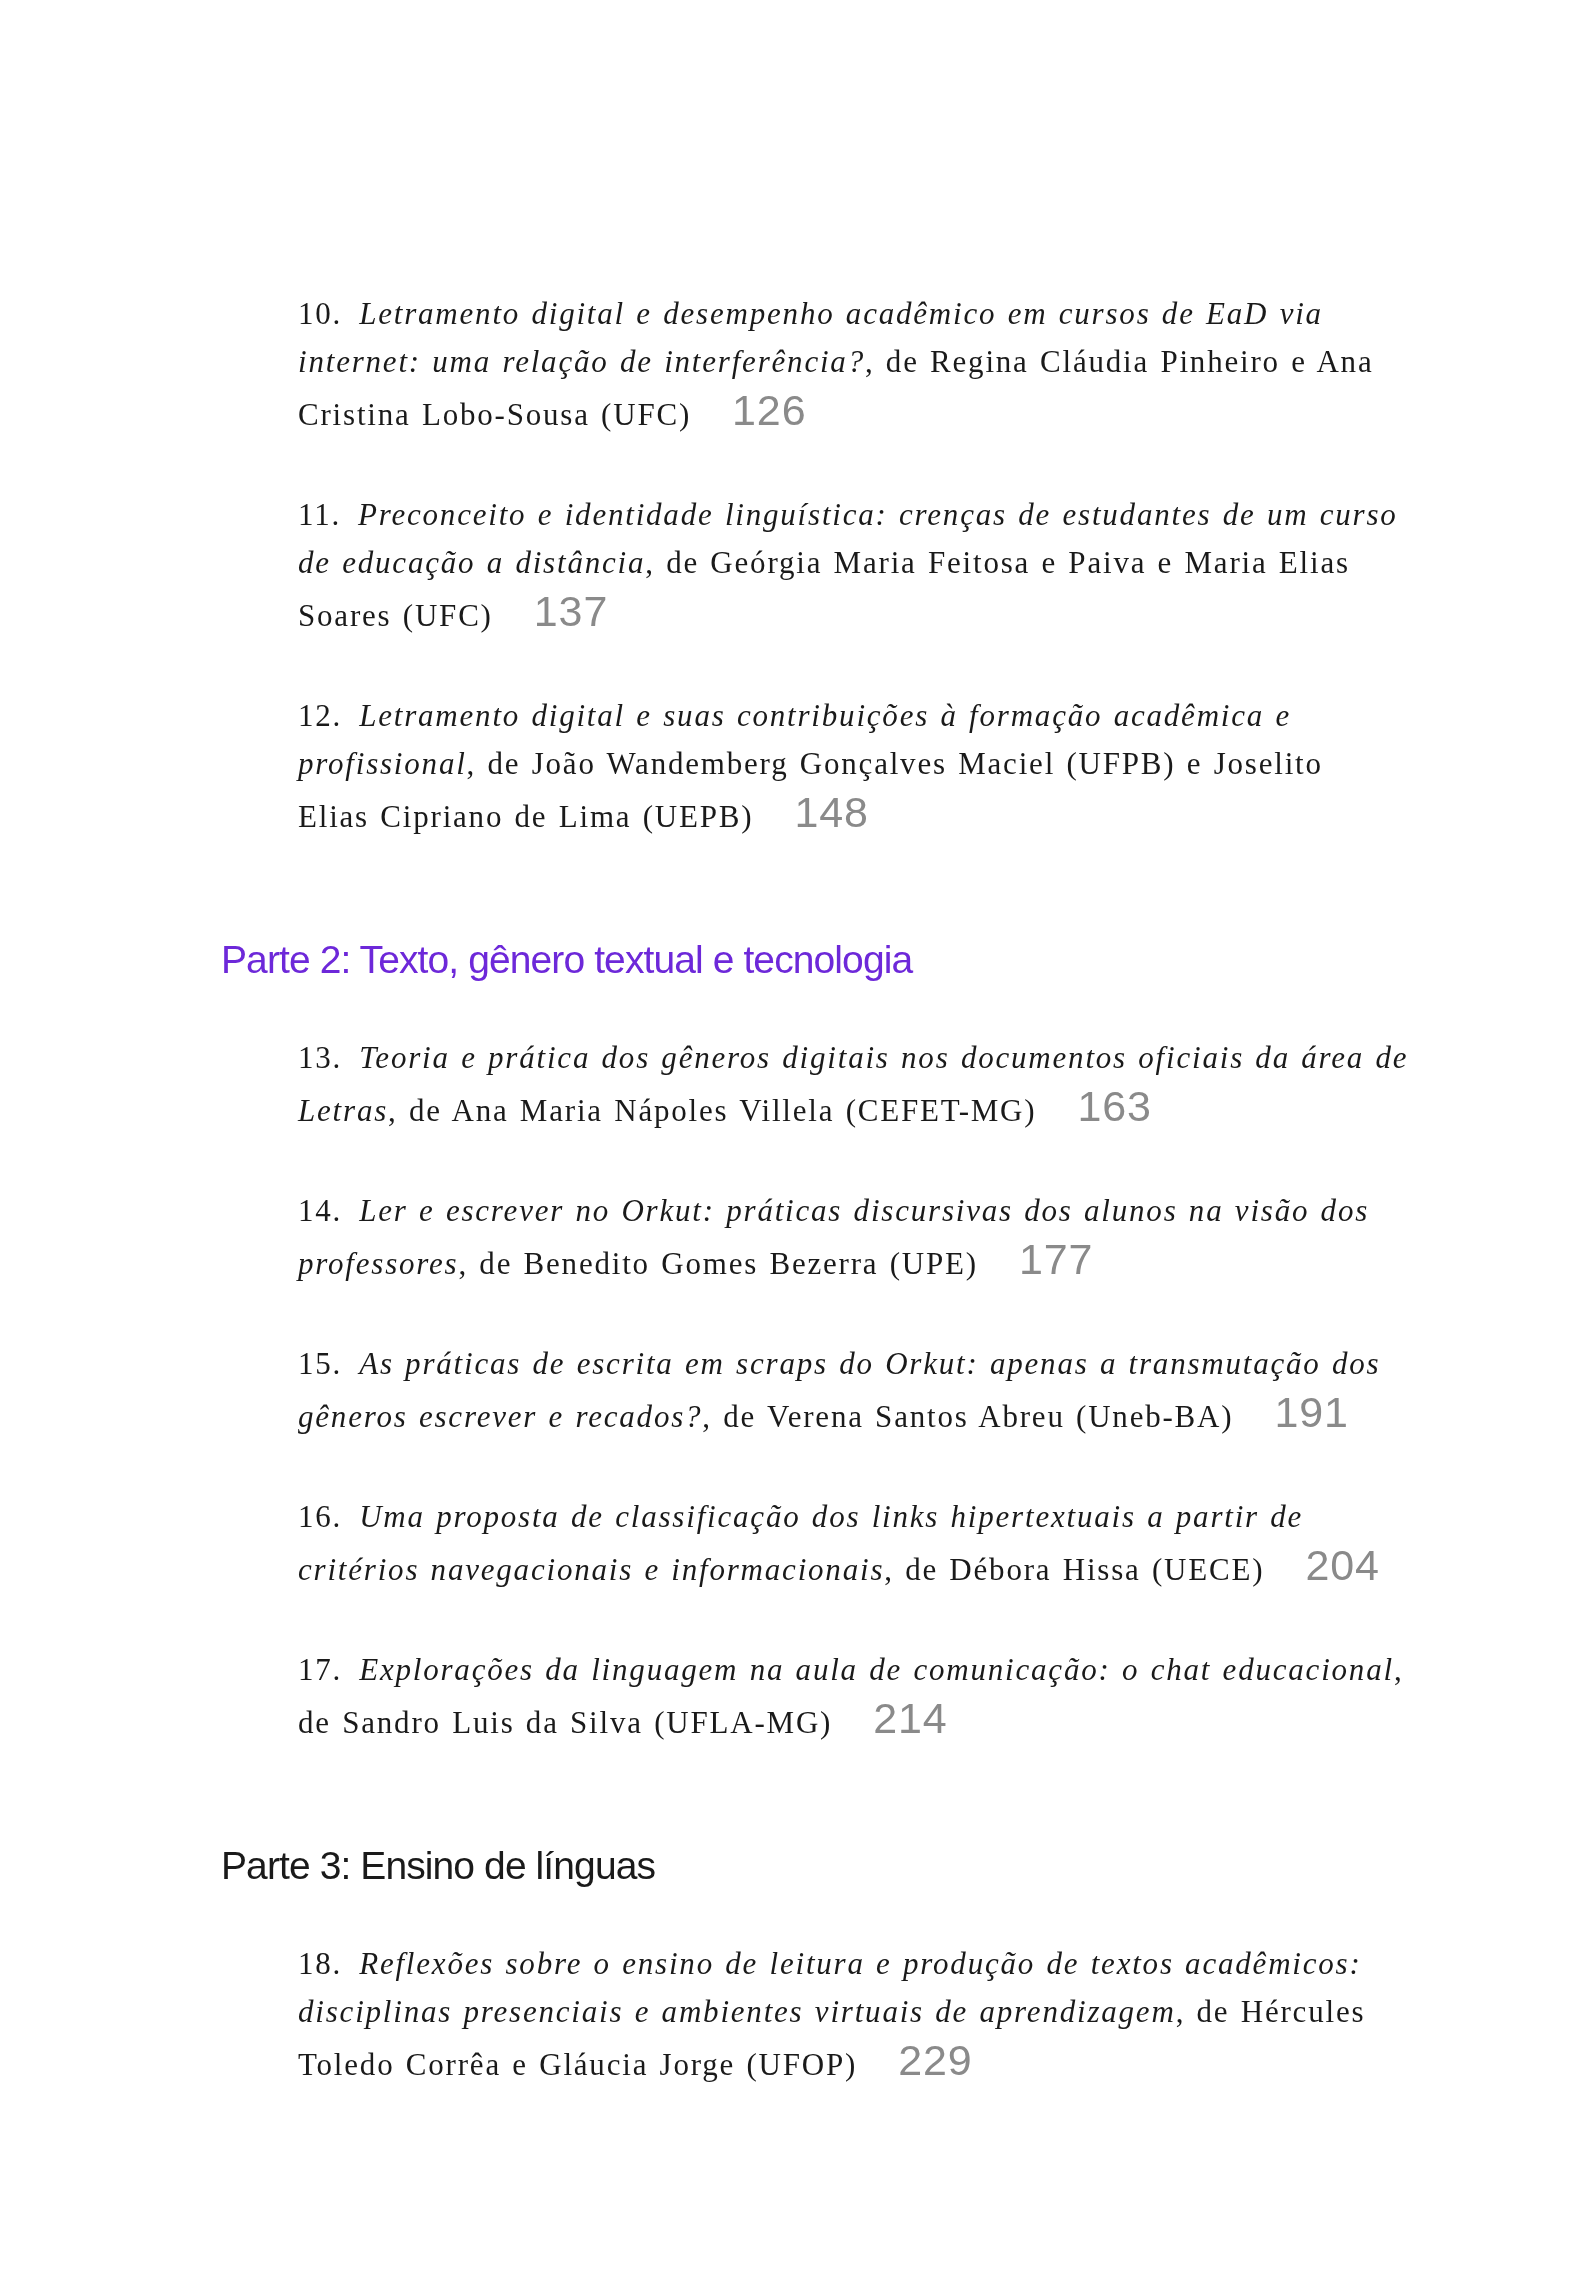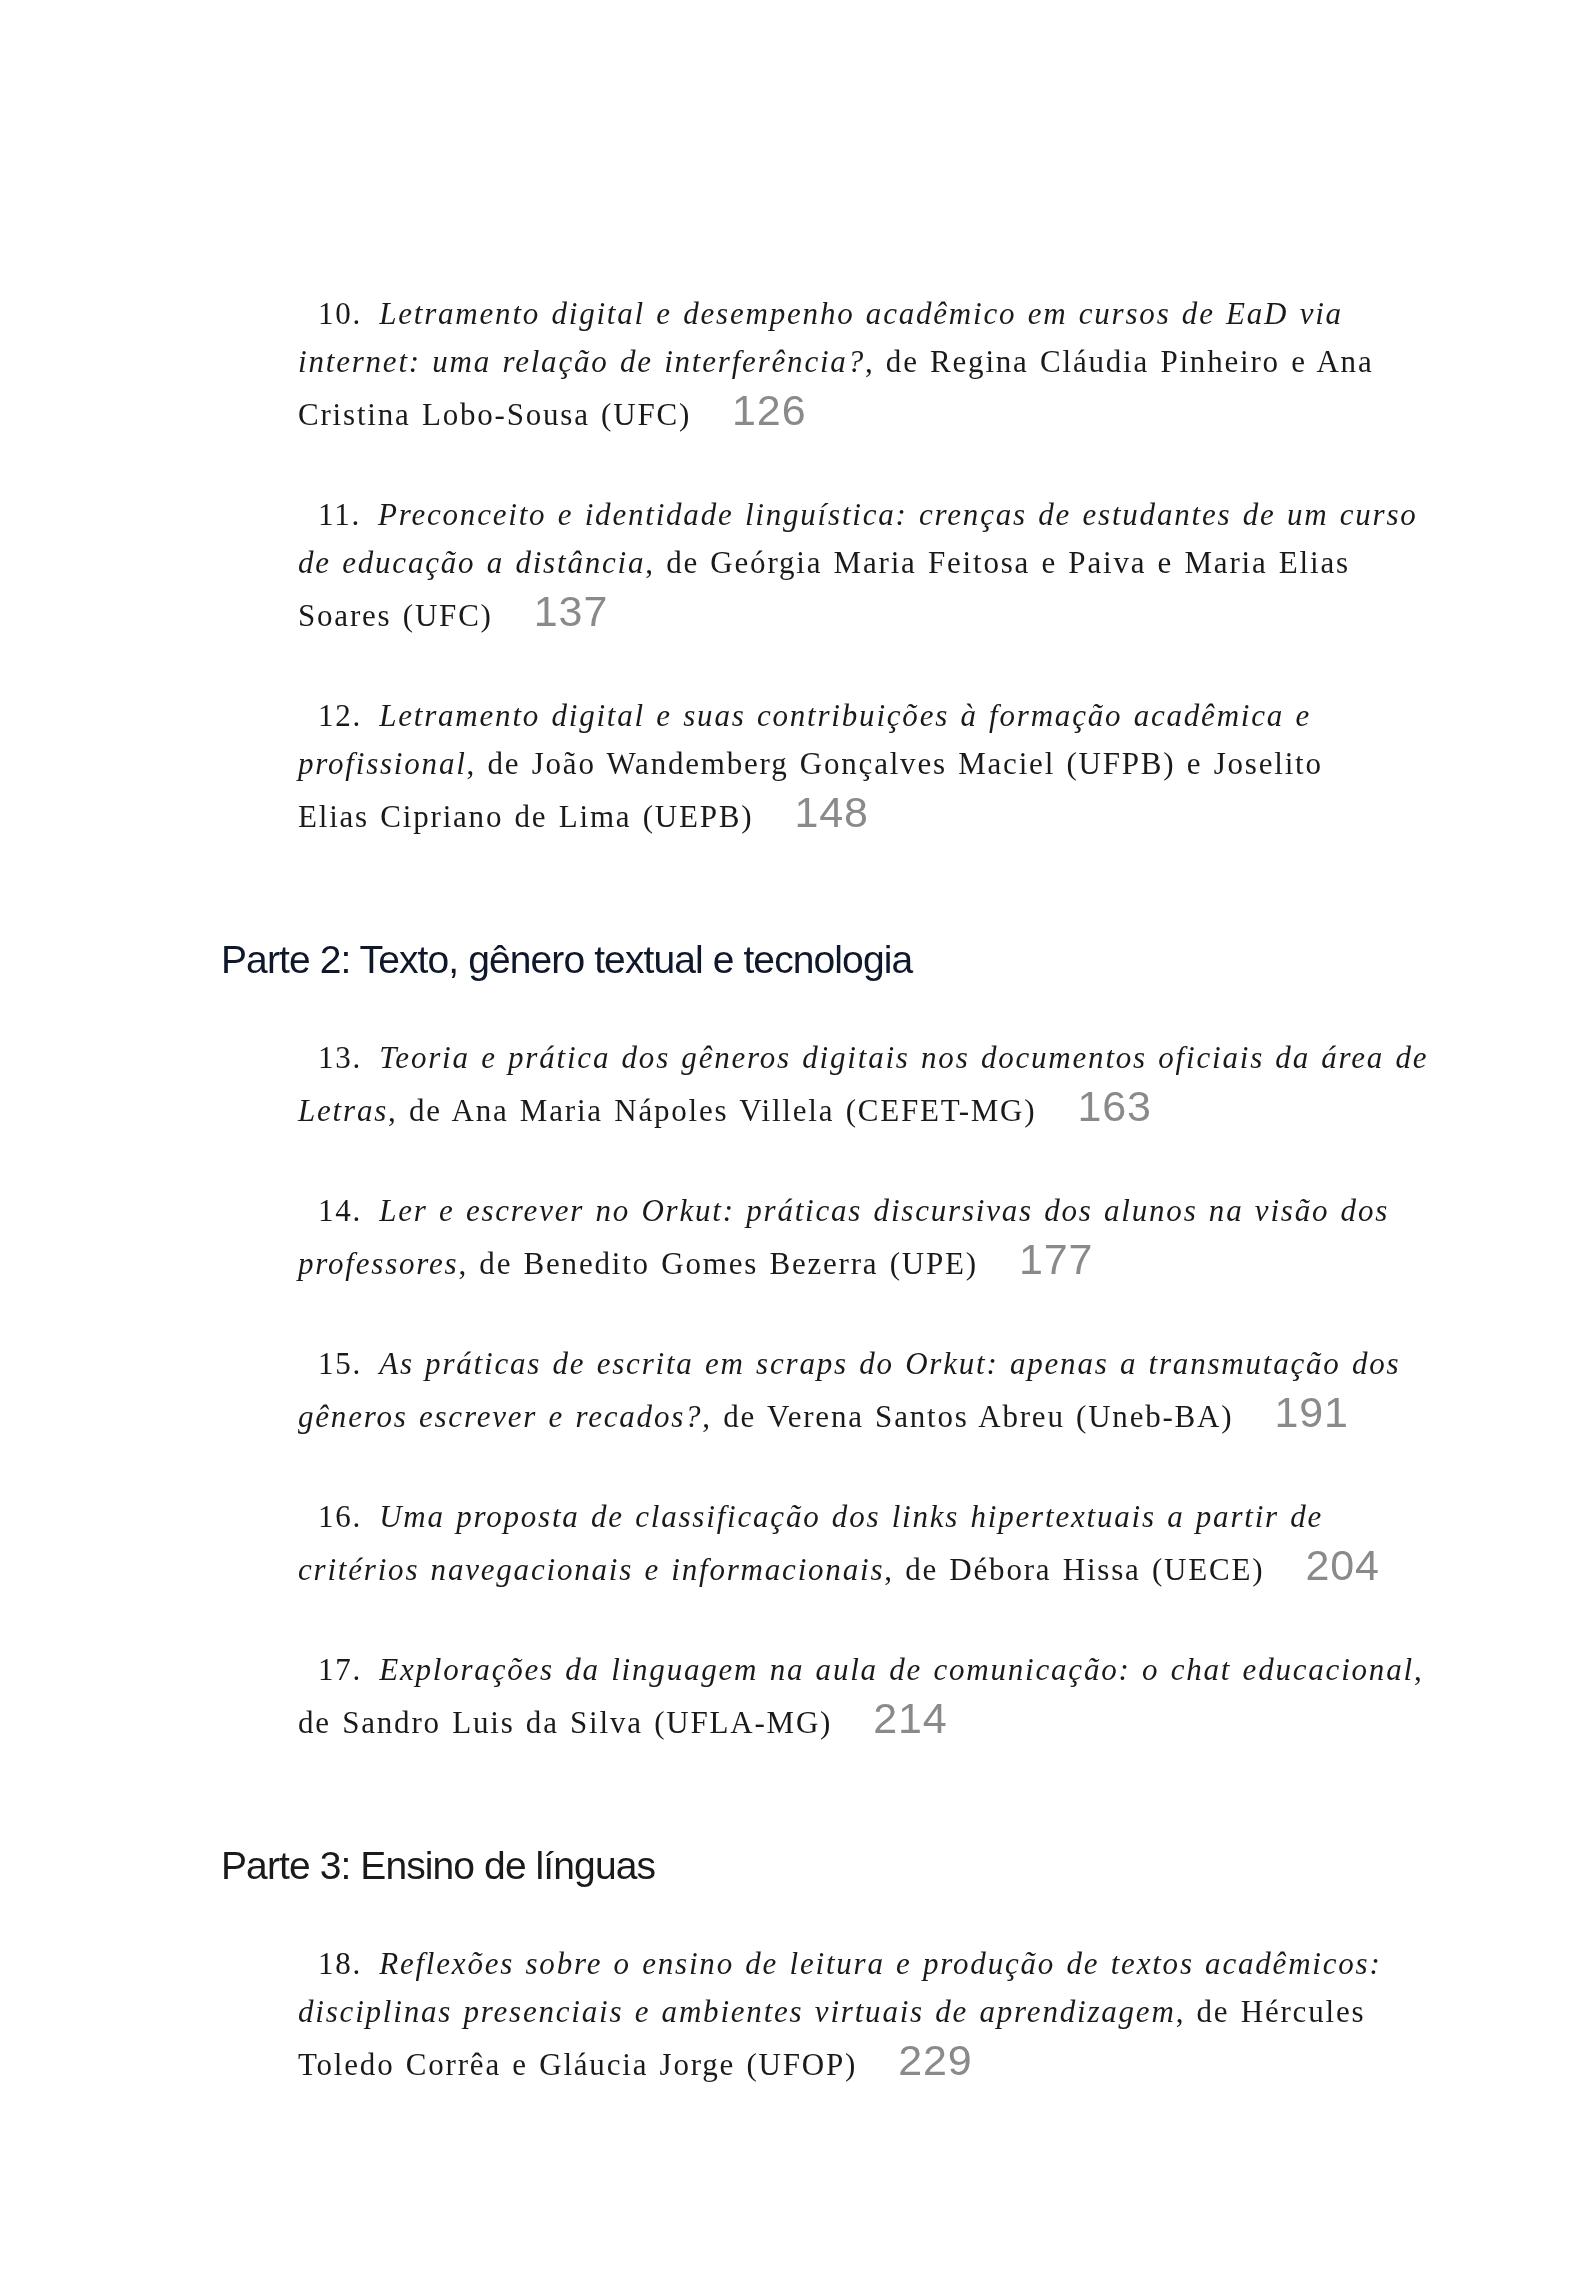--- a/index.html
+++ b/index.html
@@ -40,7 +40,6 @@
   .num {
     font-style: normal;
     margin-right: 17px;
-    margin-left: 20px;
   }
   .seg-italic {
     font-style: italic;

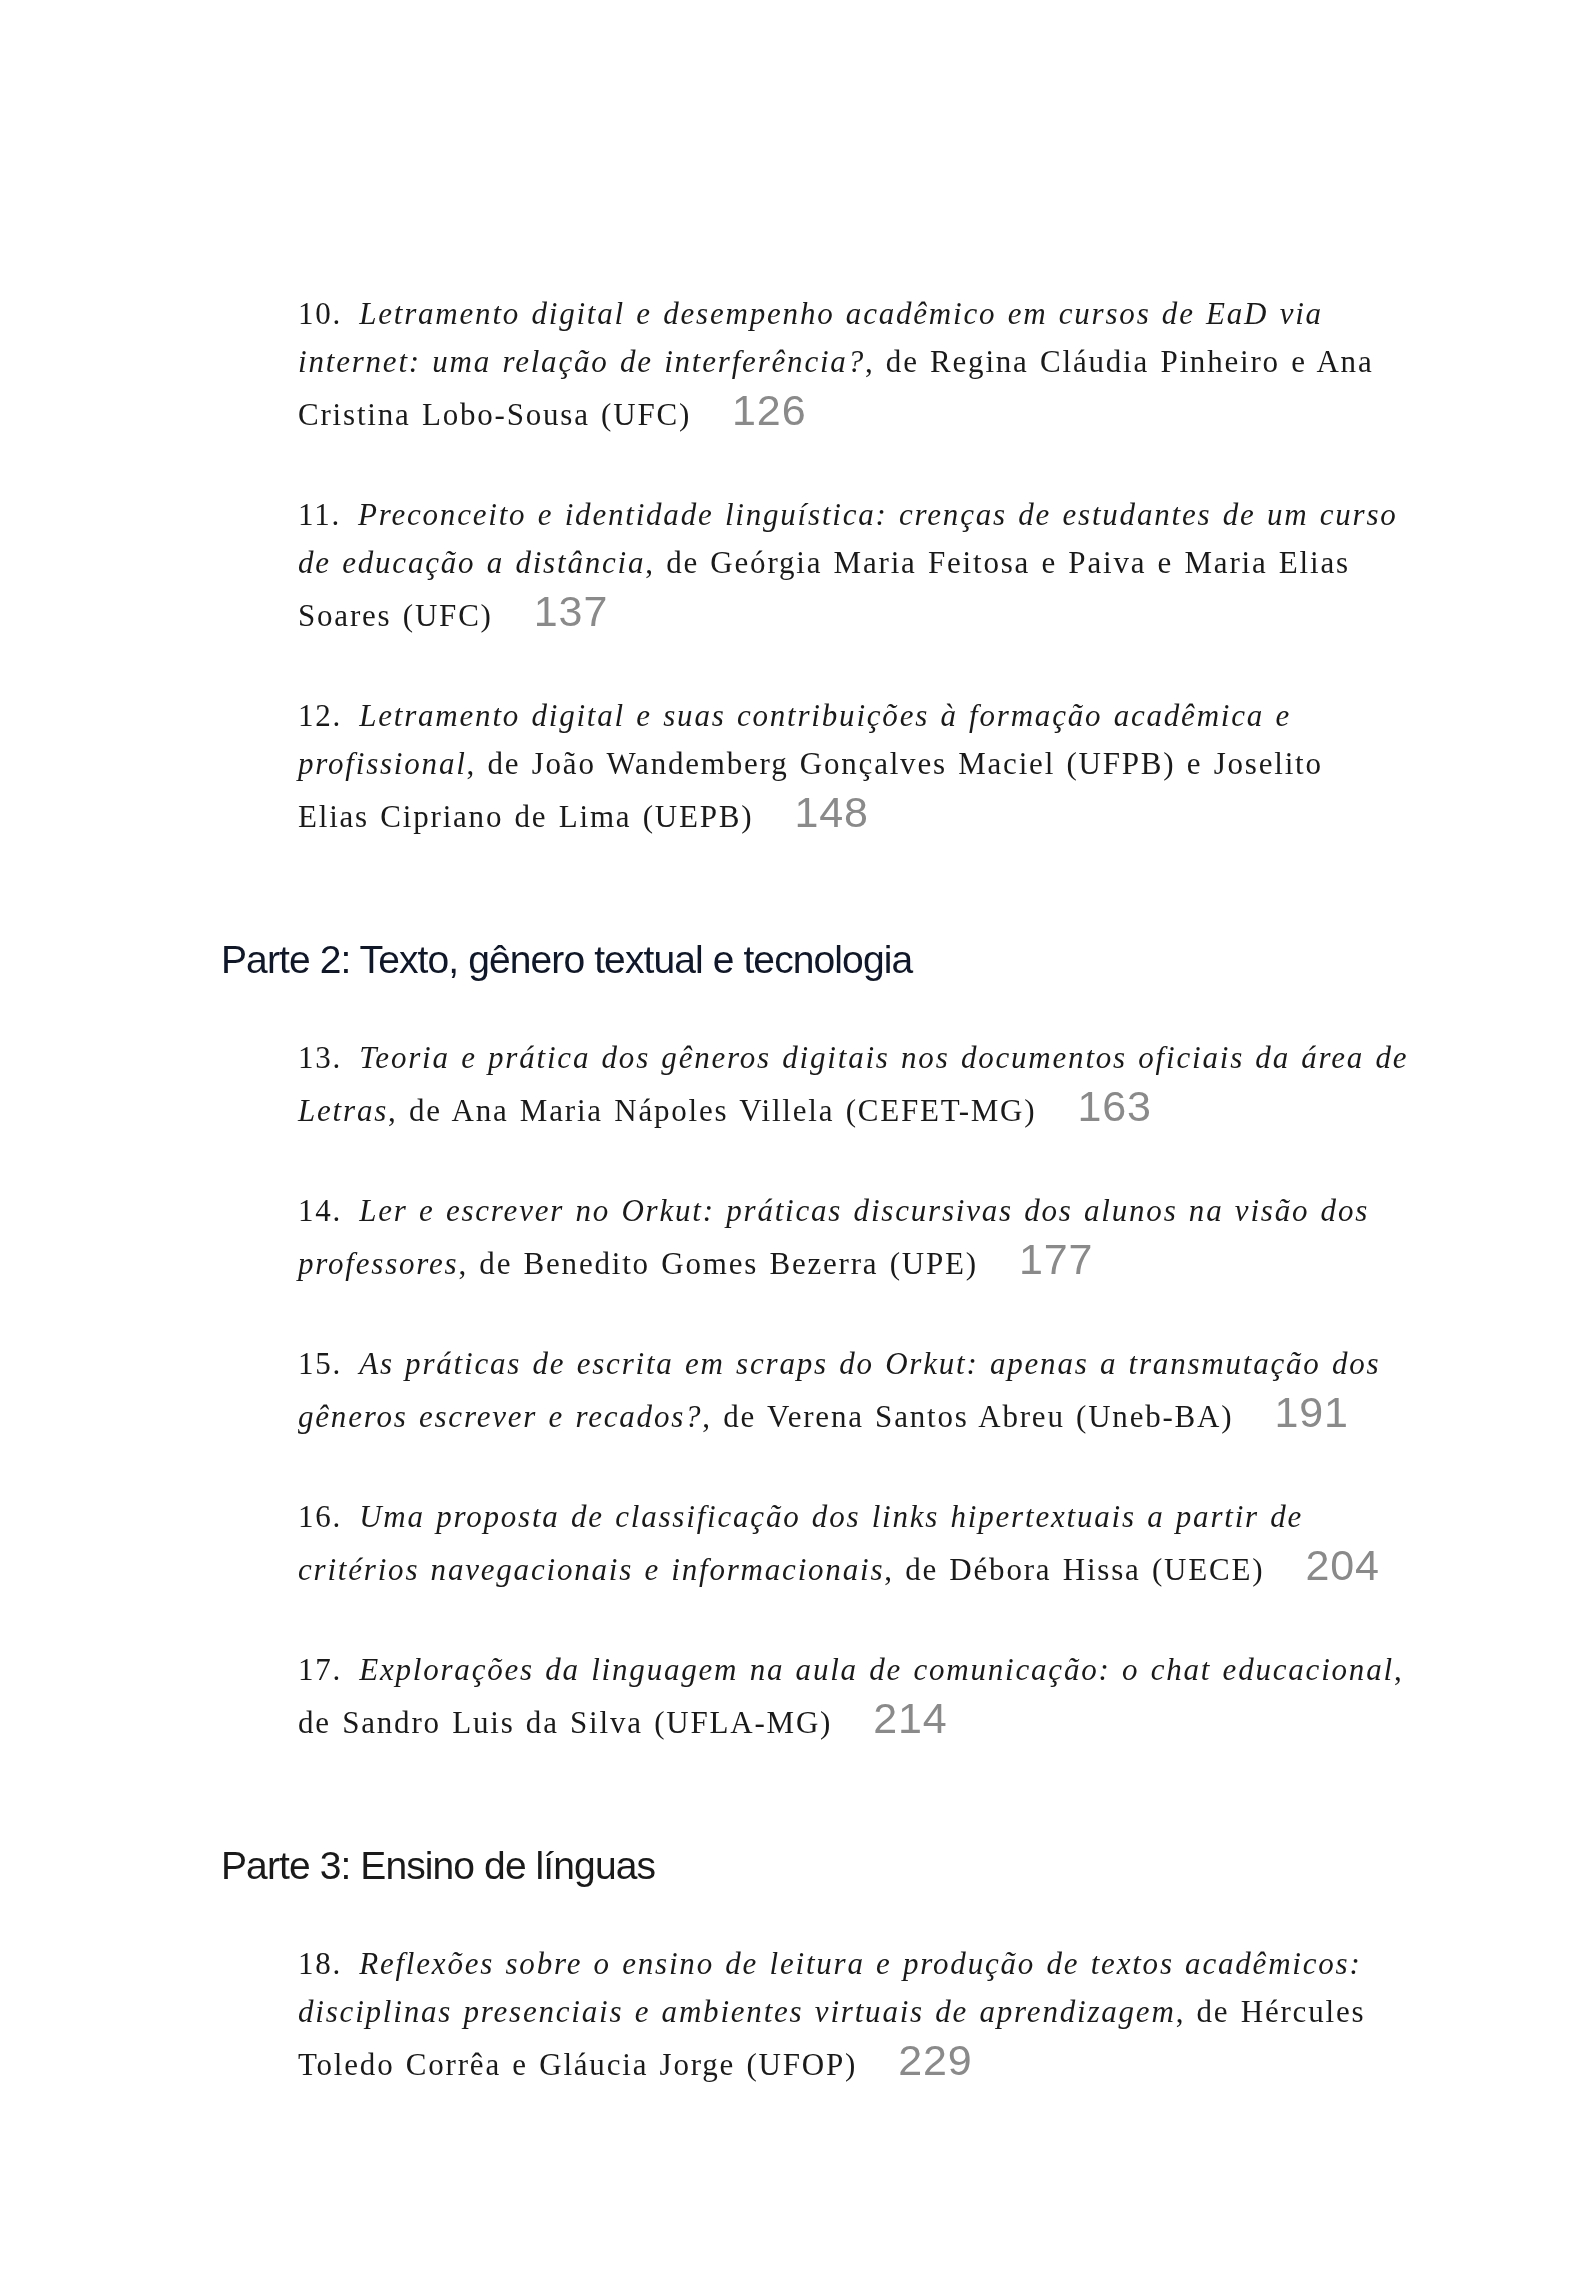--- a/index.html
+++ b/index.html
@@ -86,7 +86,7 @@
         <div class="toc-line"><span class="seg-italic">profissional</span><span class="seg-roman">, de João Wandemberg Gonçalves Maciel (UFPB) e Joselito</span></div>
         <div class="toc-line"><span class="seg-roman">Elias Cipriano de Lima (UEPB)</span><span class="seg-page" style="color: rgb(138, 138, 138);">148</span></div>
       </div>
-      <div class="part-heading" style="color: #0f172a;">Parte 2: Texto, gênero textual e tecnologia</div>
+      <div class="part-heading" style="color: #6d28d9;">Parte 2: Texto, gênero textual e tecnologia</div>
       <div class="toc-item" style="color: rgb(26, 26, 26);">
         <div class="toc-line"><span class="num">13.</span><span class="seg-italic">Teoria e prática dos gêneros digitais nos documentos oficiais da área de</span></div>
         <div class="toc-line"><span class="seg-italic">Letras</span><span class="seg-roman">, de Ana Maria Nápoles Villela (CEFET-MG)</span><span class="seg-page" style="color: rgb(138, 138, 138);">163</span></div>

